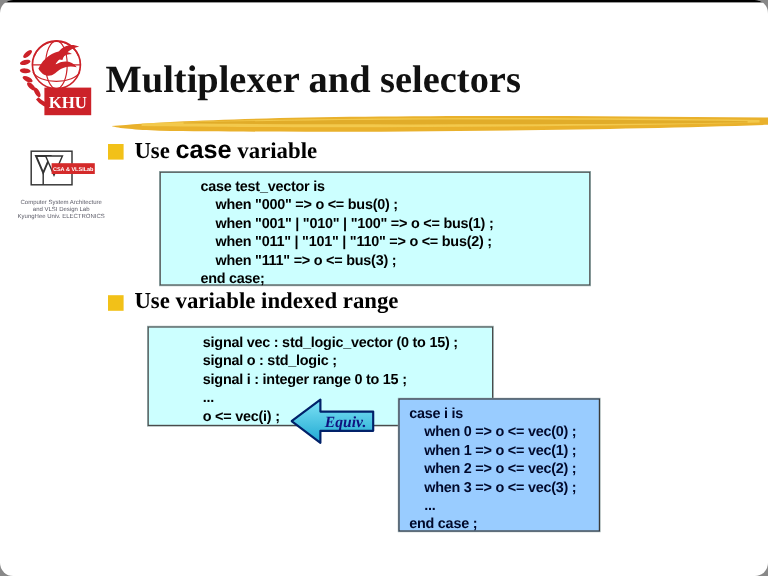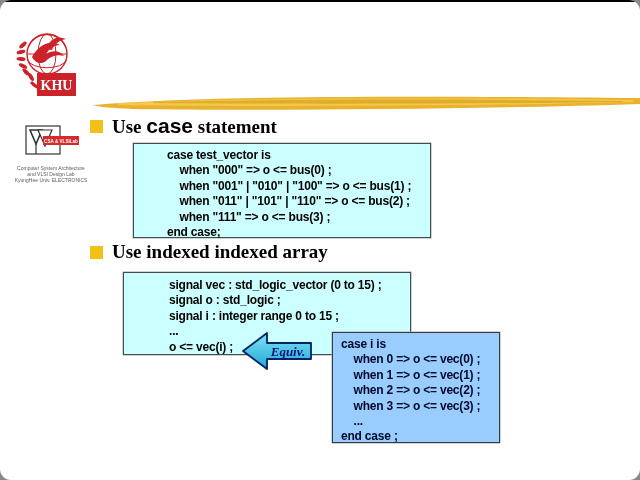--- a/index.html
+++ b/index.html
@@ -83,6 +83,7 @@
     <text x="40.5" y="63" text-anchor="middle" fill="#fff" font-size="14" font-family="Liberation Serif, serif" font-weight="bold">KHU</text>
   </svg>
 
+  <div class="title">Multiplexer and selectors</div>
 
   <svg class="streak" viewBox="0 0 547 24" preserveAspectRatio="none">
     <path d="M0 15 C90 7 260 5 547 8 L547 14 C400 19 180 21 40 19 C20 18 5 17 0 15 Z" fill="#E9B12C"></path>

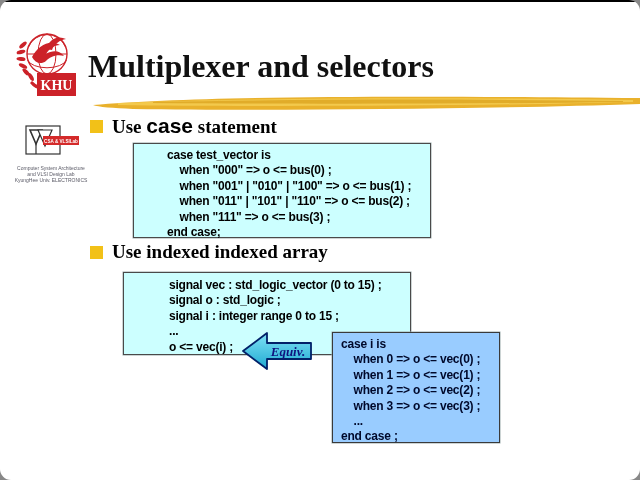--- a/index.html
+++ b/index.html
@@ -109,7 +109,7 @@
 
   <div class="bullet-row b1">
     <div class="bullet-square"></div>
-    <div class="bullet-text"><span>Use </span><span class="mono">case</span><span> statement</span></div>
+    <div class="bullet-text"><span>Use </span><span class="mono">case</span><span> variable</span></div>
   </div>
 
   <div class="code-box box1">case test_vector is

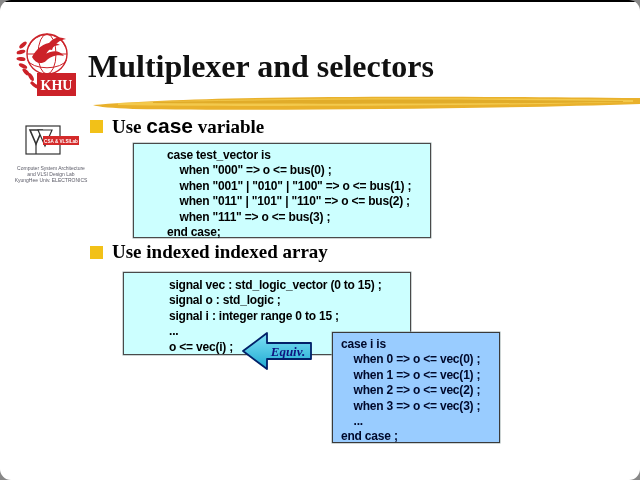--- a/index.html
+++ b/index.html
@@ -40,7 +40,7 @@
     font-family:"Liberation Sans",sans-serif;font-weight:bold;font-size:12px;
     color:#000;white-space:pre;line-height:15.4px;letter-spacing:-0.2px;
   }
-  .code-box.box1{left:133px;top:143px;width:298px;height:95px;padding:4px 0 0 33px;box-sizing:border-box;}
+  .code-box.box1{left:133px;top:143px;width:359px;height:95px;padding:4px 0 0 33px;box-sizing:border-box;}
   .code-box.box2{left:123px;top:272px;width:288px;height:83px;padding:5px 0 0 45px;box-sizing:border-box;}
   .code-box.box3{left:332px;top:332px;width:168px;height:111px;padding:4px 0 0 8px;box-sizing:border-box;background:#99CCFF;border-color:#3a3a3a;color:#00092b;}
   

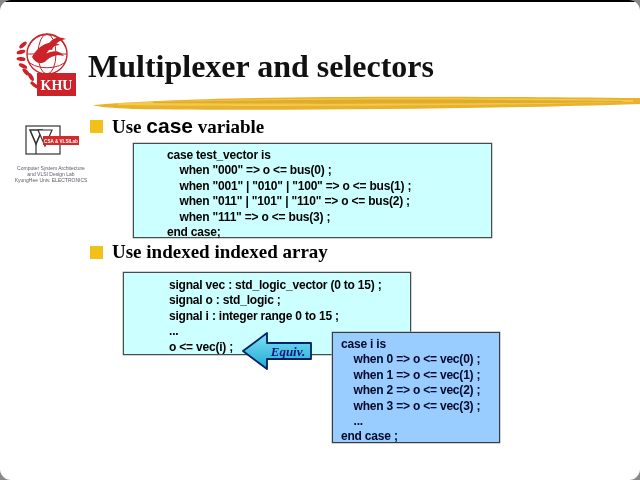--- a/index.html
+++ b/index.html
@@ -121,7 +121,7 @@
 
   <div class="bullet-row b2">
     <div class="bullet-square"></div>
-    <div class="bullet-text"><span>Use indexed indexed array</span></div>
+    <div class="bullet-text"><span>Use variable indexed range</span></div>
   </div>
 
   <div class="code-box box2">signal vec : std_logic_vector (0 to 15) ;

